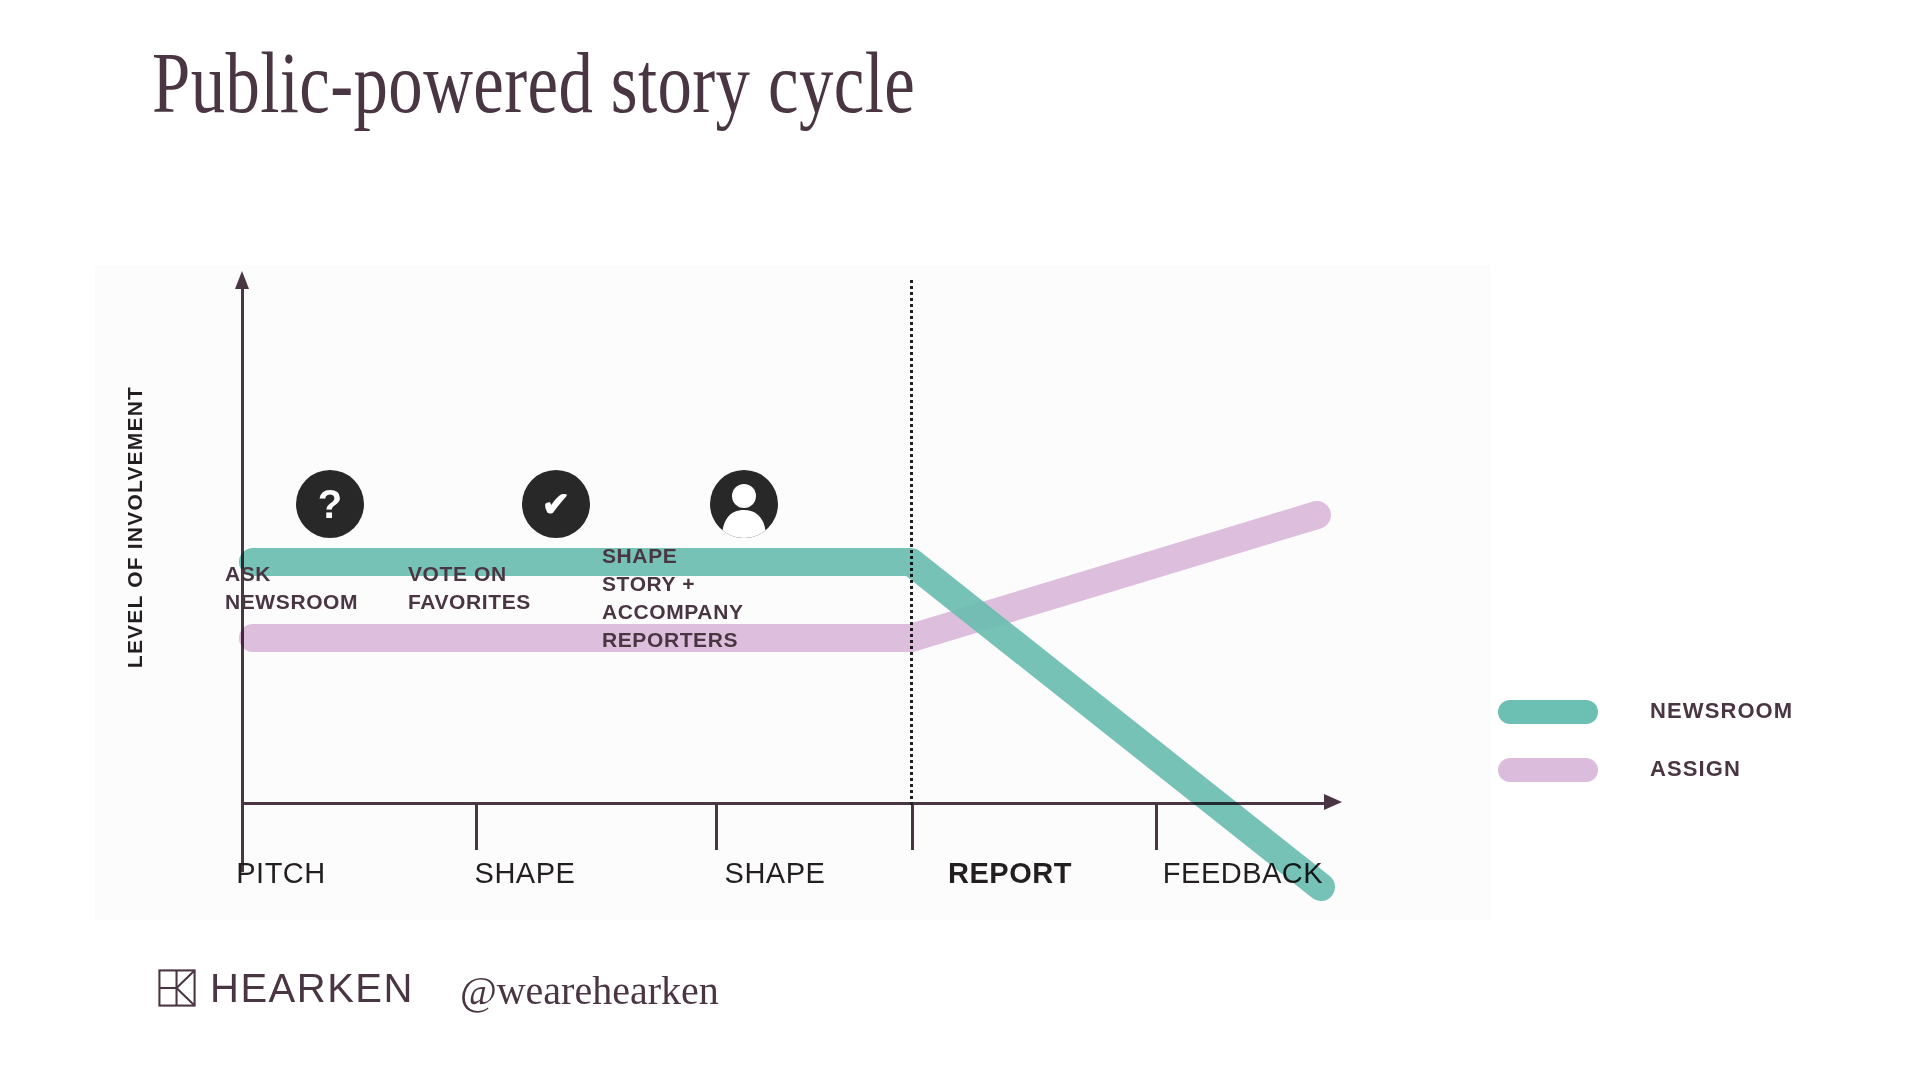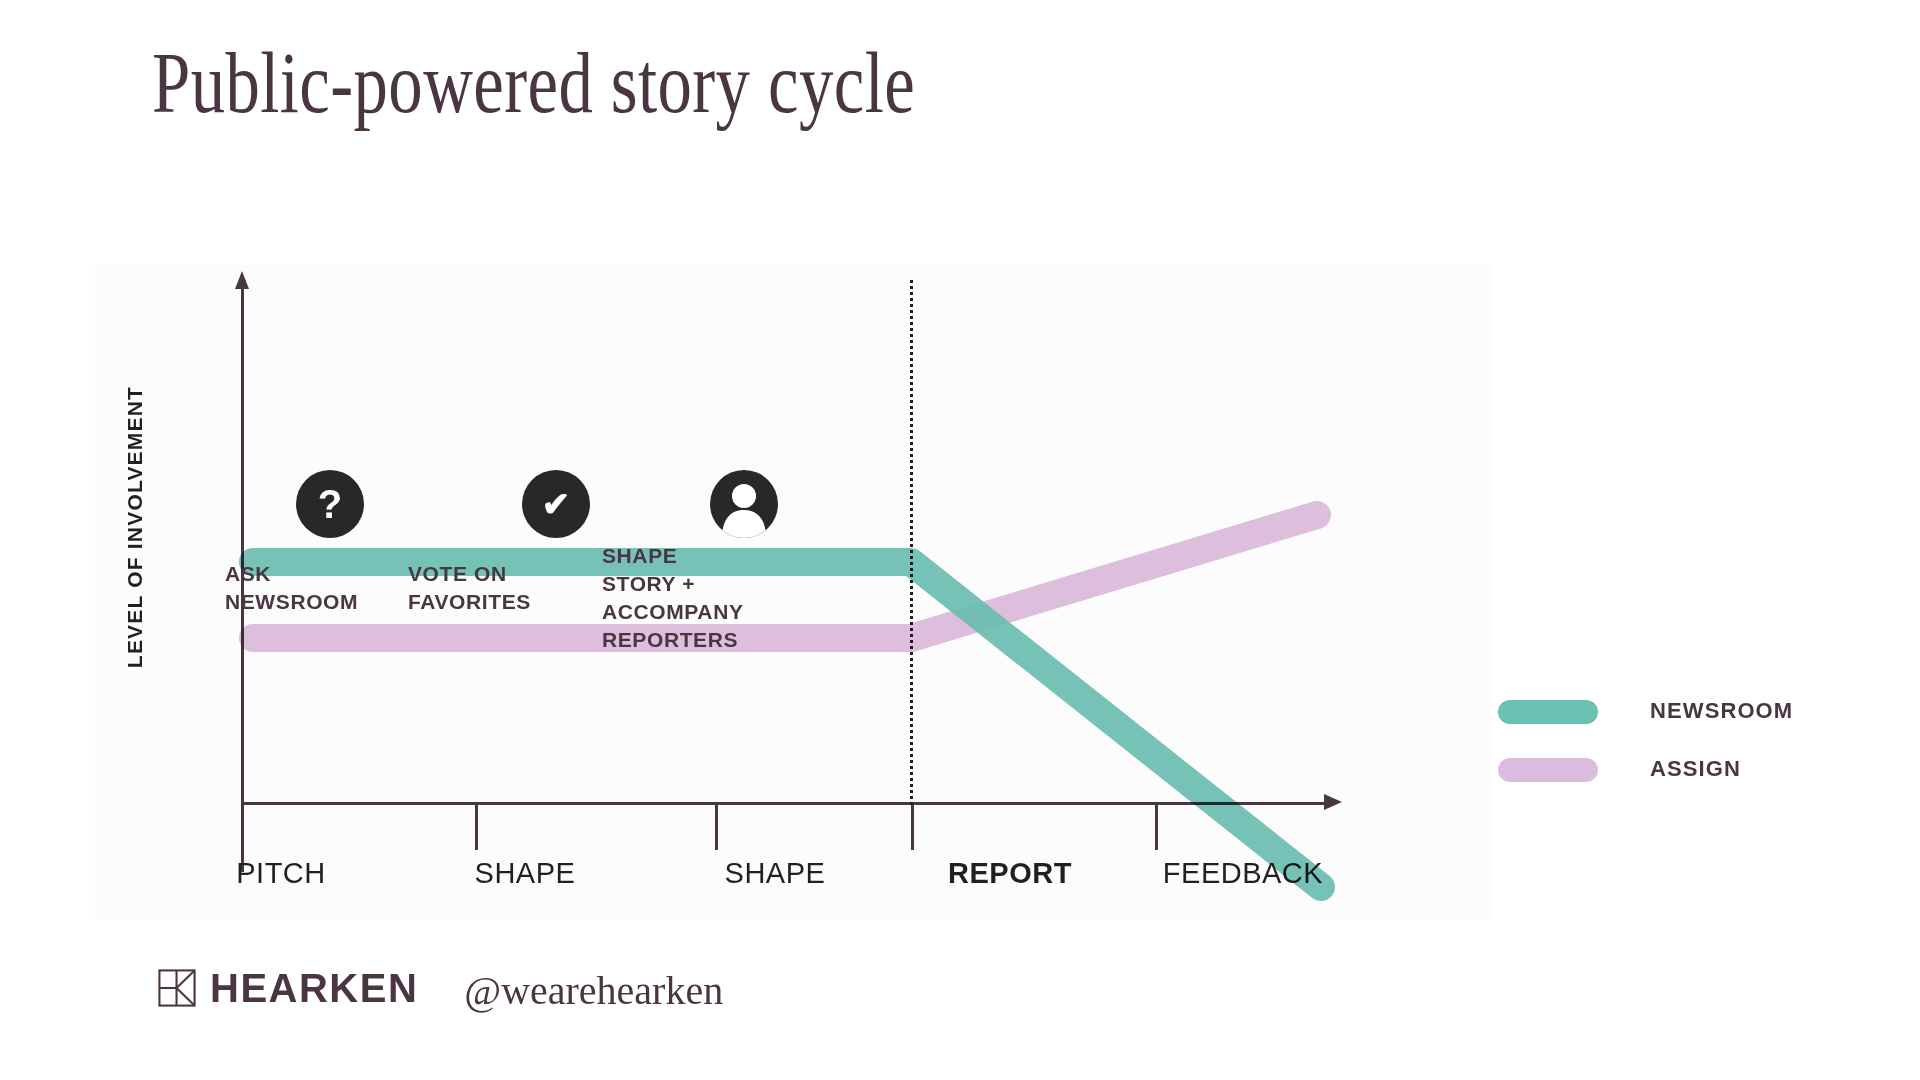--- a/index.html
+++ b/index.html
@@ -154,7 +154,7 @@
   .footer{position:absolute;left:158px;top:968px;display:flex;align-items:center;}
   .logo-mark{width:38px;height:38px;flex:0 0 auto;margin-right:14px;}
   .logo-word{
-    font-size:40px;font-weight:700;letter-spacing:1.5px;
+    font-size:40px;font-weight:400;letter-spacing:1.5px;
     color:#4a3643;line-height:1;
   }
   .handle{

